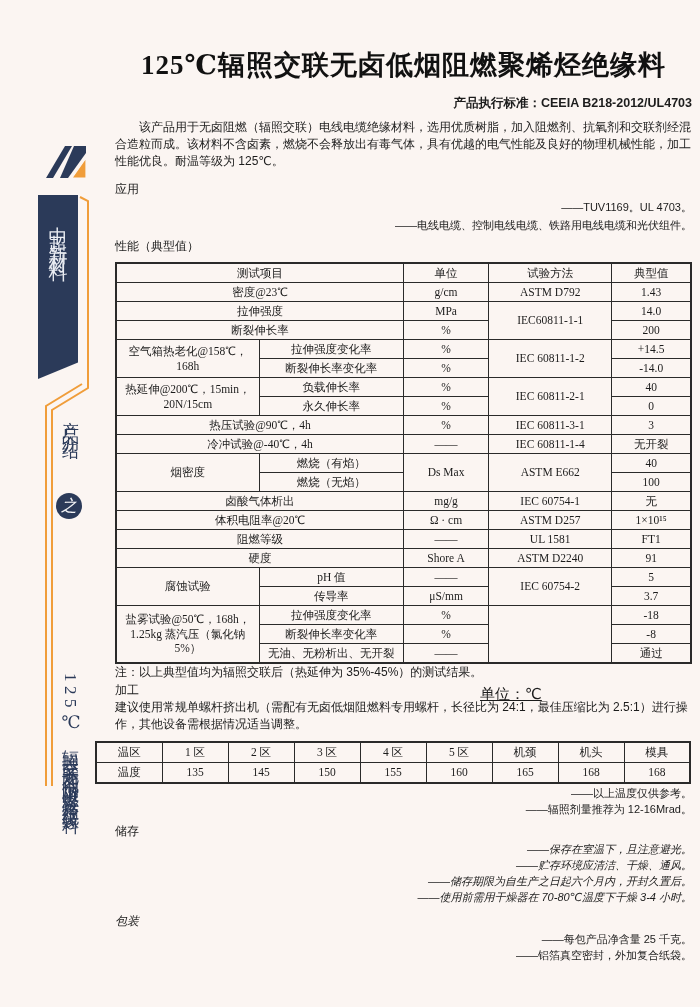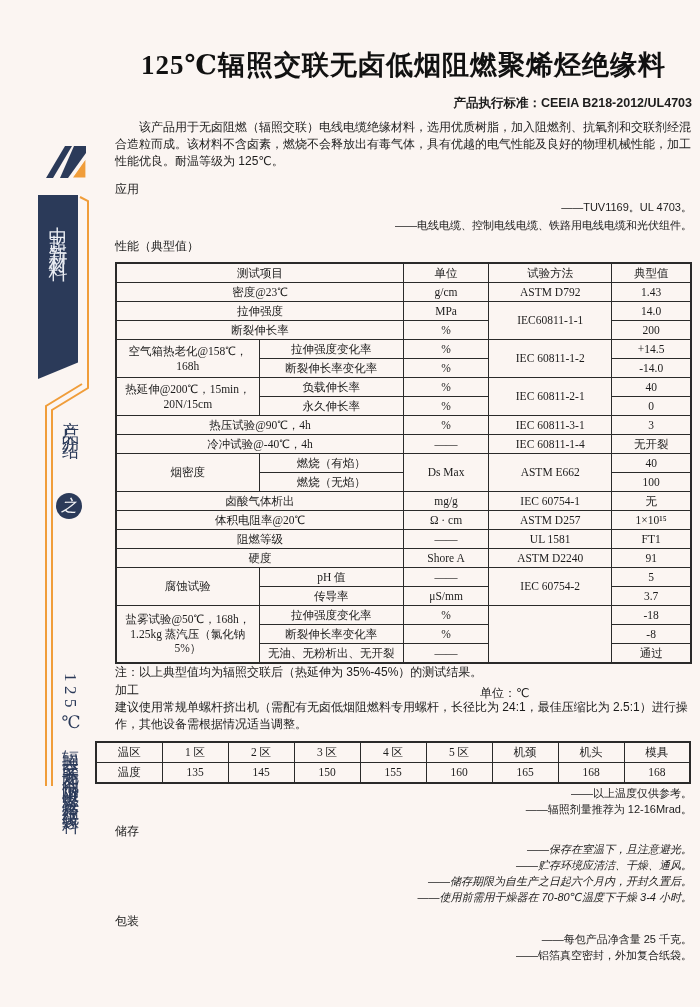--- a/index.html
+++ b/index.html
@@ -56,7 +56,7 @@
   .note{top:664px;font-size:12px;}
   .h-proc{top:682px;}
   .proc-desc{top:699px;font-size:12px;line-height:16.5px;}
-  .unit-label{top:685px;left:365px !important;width:120px !important;font-size:12px;}
+  .unit-label{top:685px;left:365px !important;width:120px !important;font-size:15px;text-decoration:underline;}
   .st-list{line-height:16px;}
   .h-store{top:823px;}
   .store-list{top:841px;font-style:italic;}

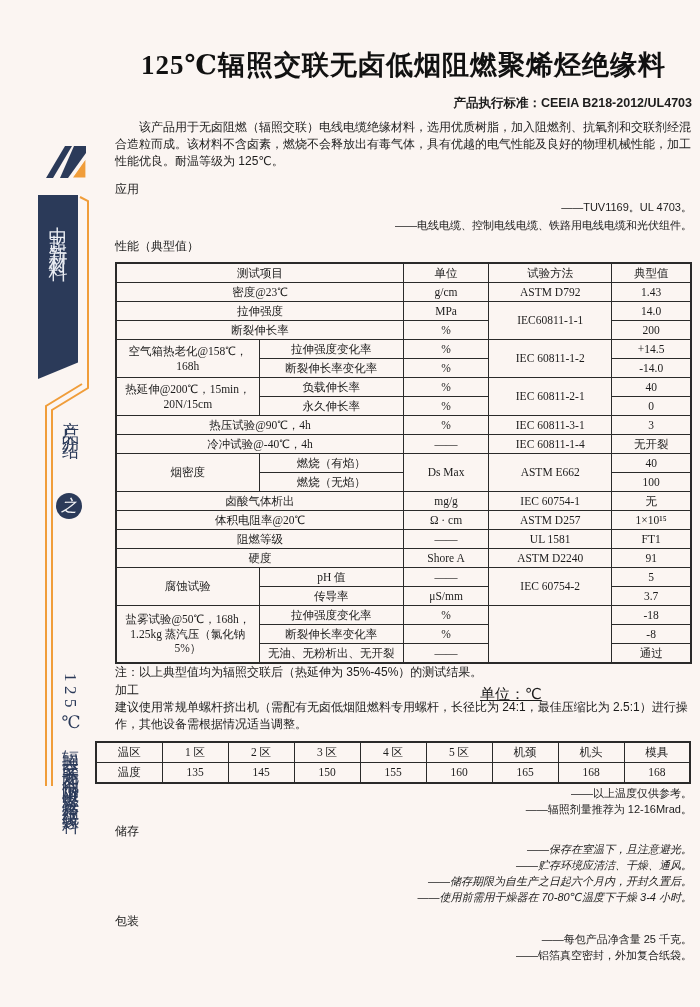--- a/index.html
+++ b/index.html
@@ -60,7 +60,7 @@
   .st-list{line-height:16px;}
   .h-store{top:823px;}
   .store-list{top:841px;font-style:italic;}
-  .h-pack{top:913px;}
+  .h-pack{top:913px;font-style:italic;}
   .pack-list{top:931px;}
   .tnote-list{top:785px;}
   

